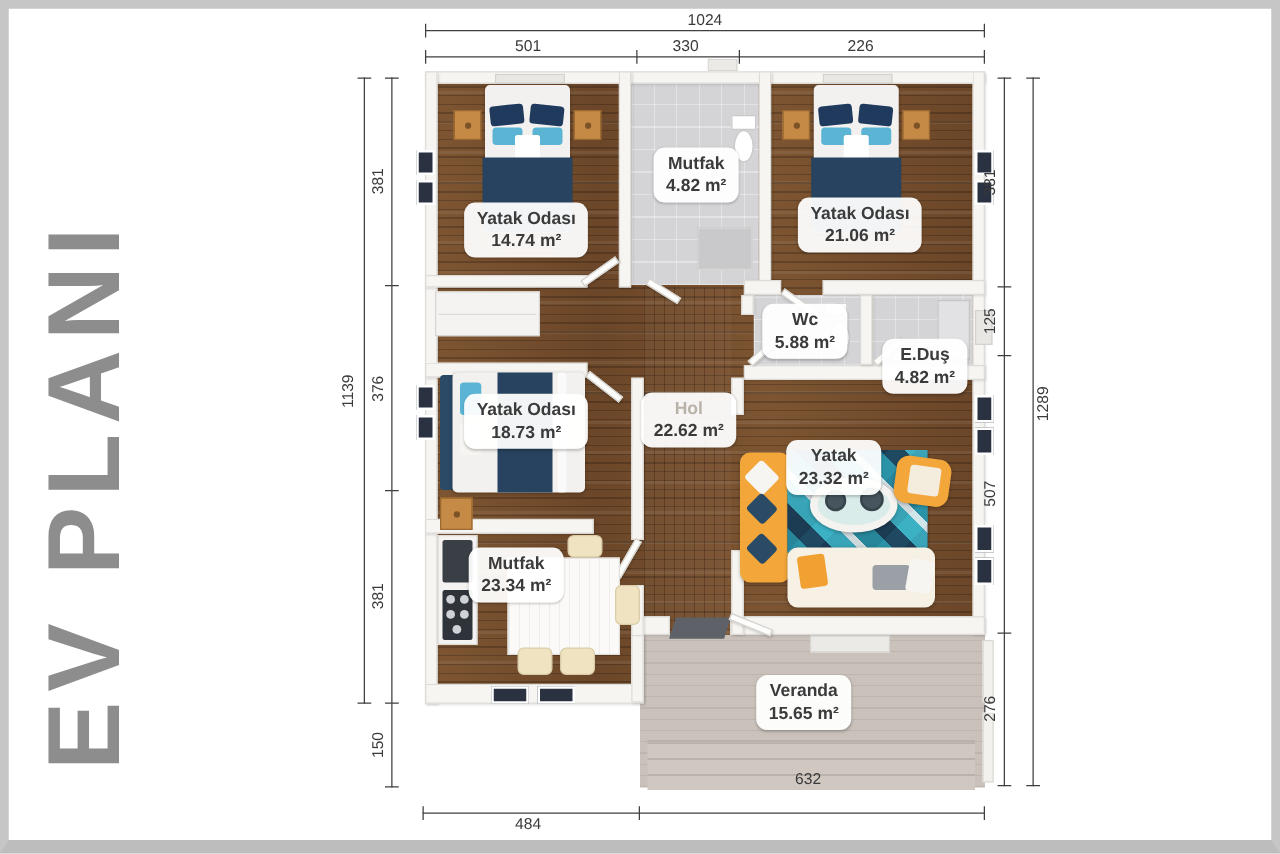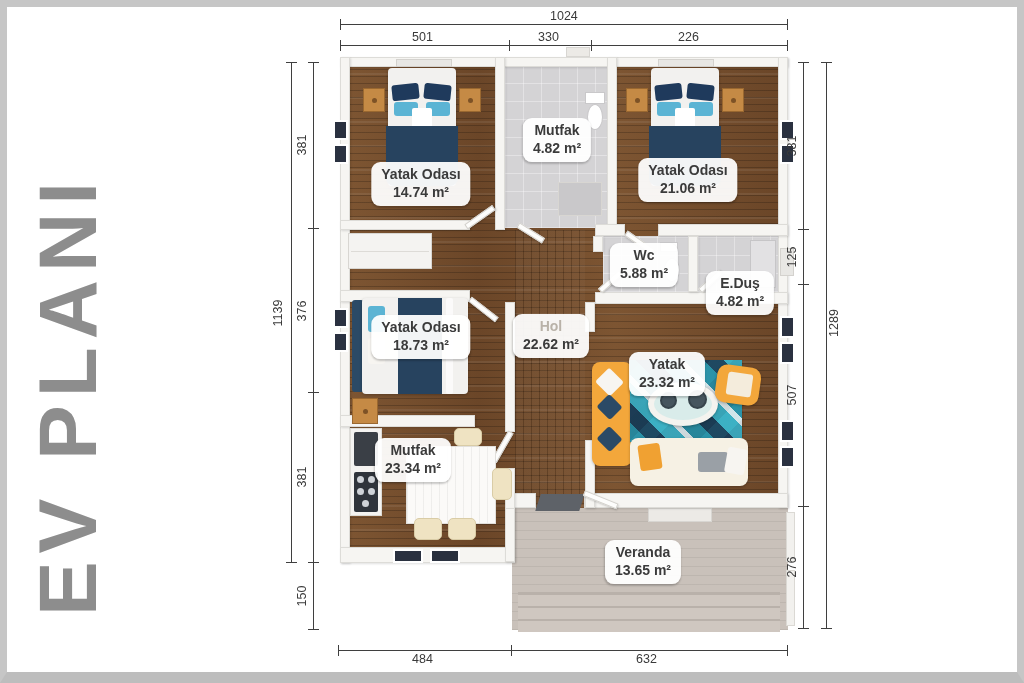--- a/index.html
+++ b/index.html
@@ -278,7 +278,7 @@
 </div>
 <div class="rlabel" style="left:643px;top:562px;">
   <div>Veranda</div>
-  <div>13.65 m²</div>
+  <div>15.65 m²</div>
 </div>
 
 <div class="dim-h" style="left:340px;top:24px;width:448px;"></div>

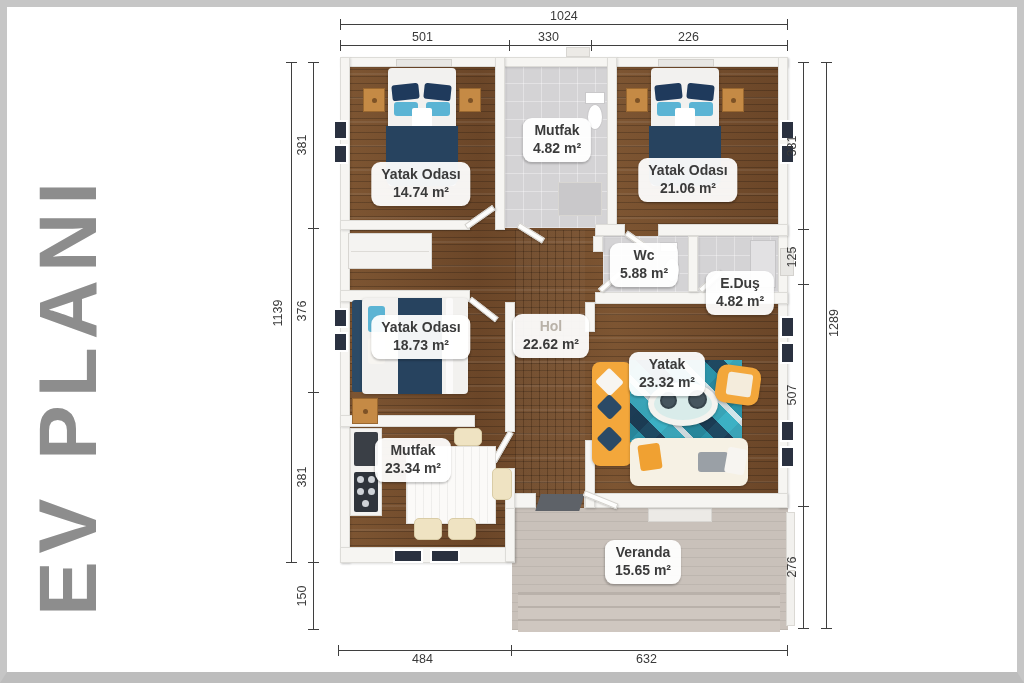--- a/index.html
+++ b/index.html
@@ -332,6 +332,6 @@
 <div class="tick-v" style="left:511px;top:645px;"></div>
 <div class="tick-v" style="left:787px;top:645px;"></div>
 <div class="dim-num" style="left:412px;top:652px;">484</div>
-<div class="dim-num" style="left:636px;top:652px;">632</div>
+<div class="dim-num" style="left:636px;top:616px;">632</div>
 
 </body></html>

